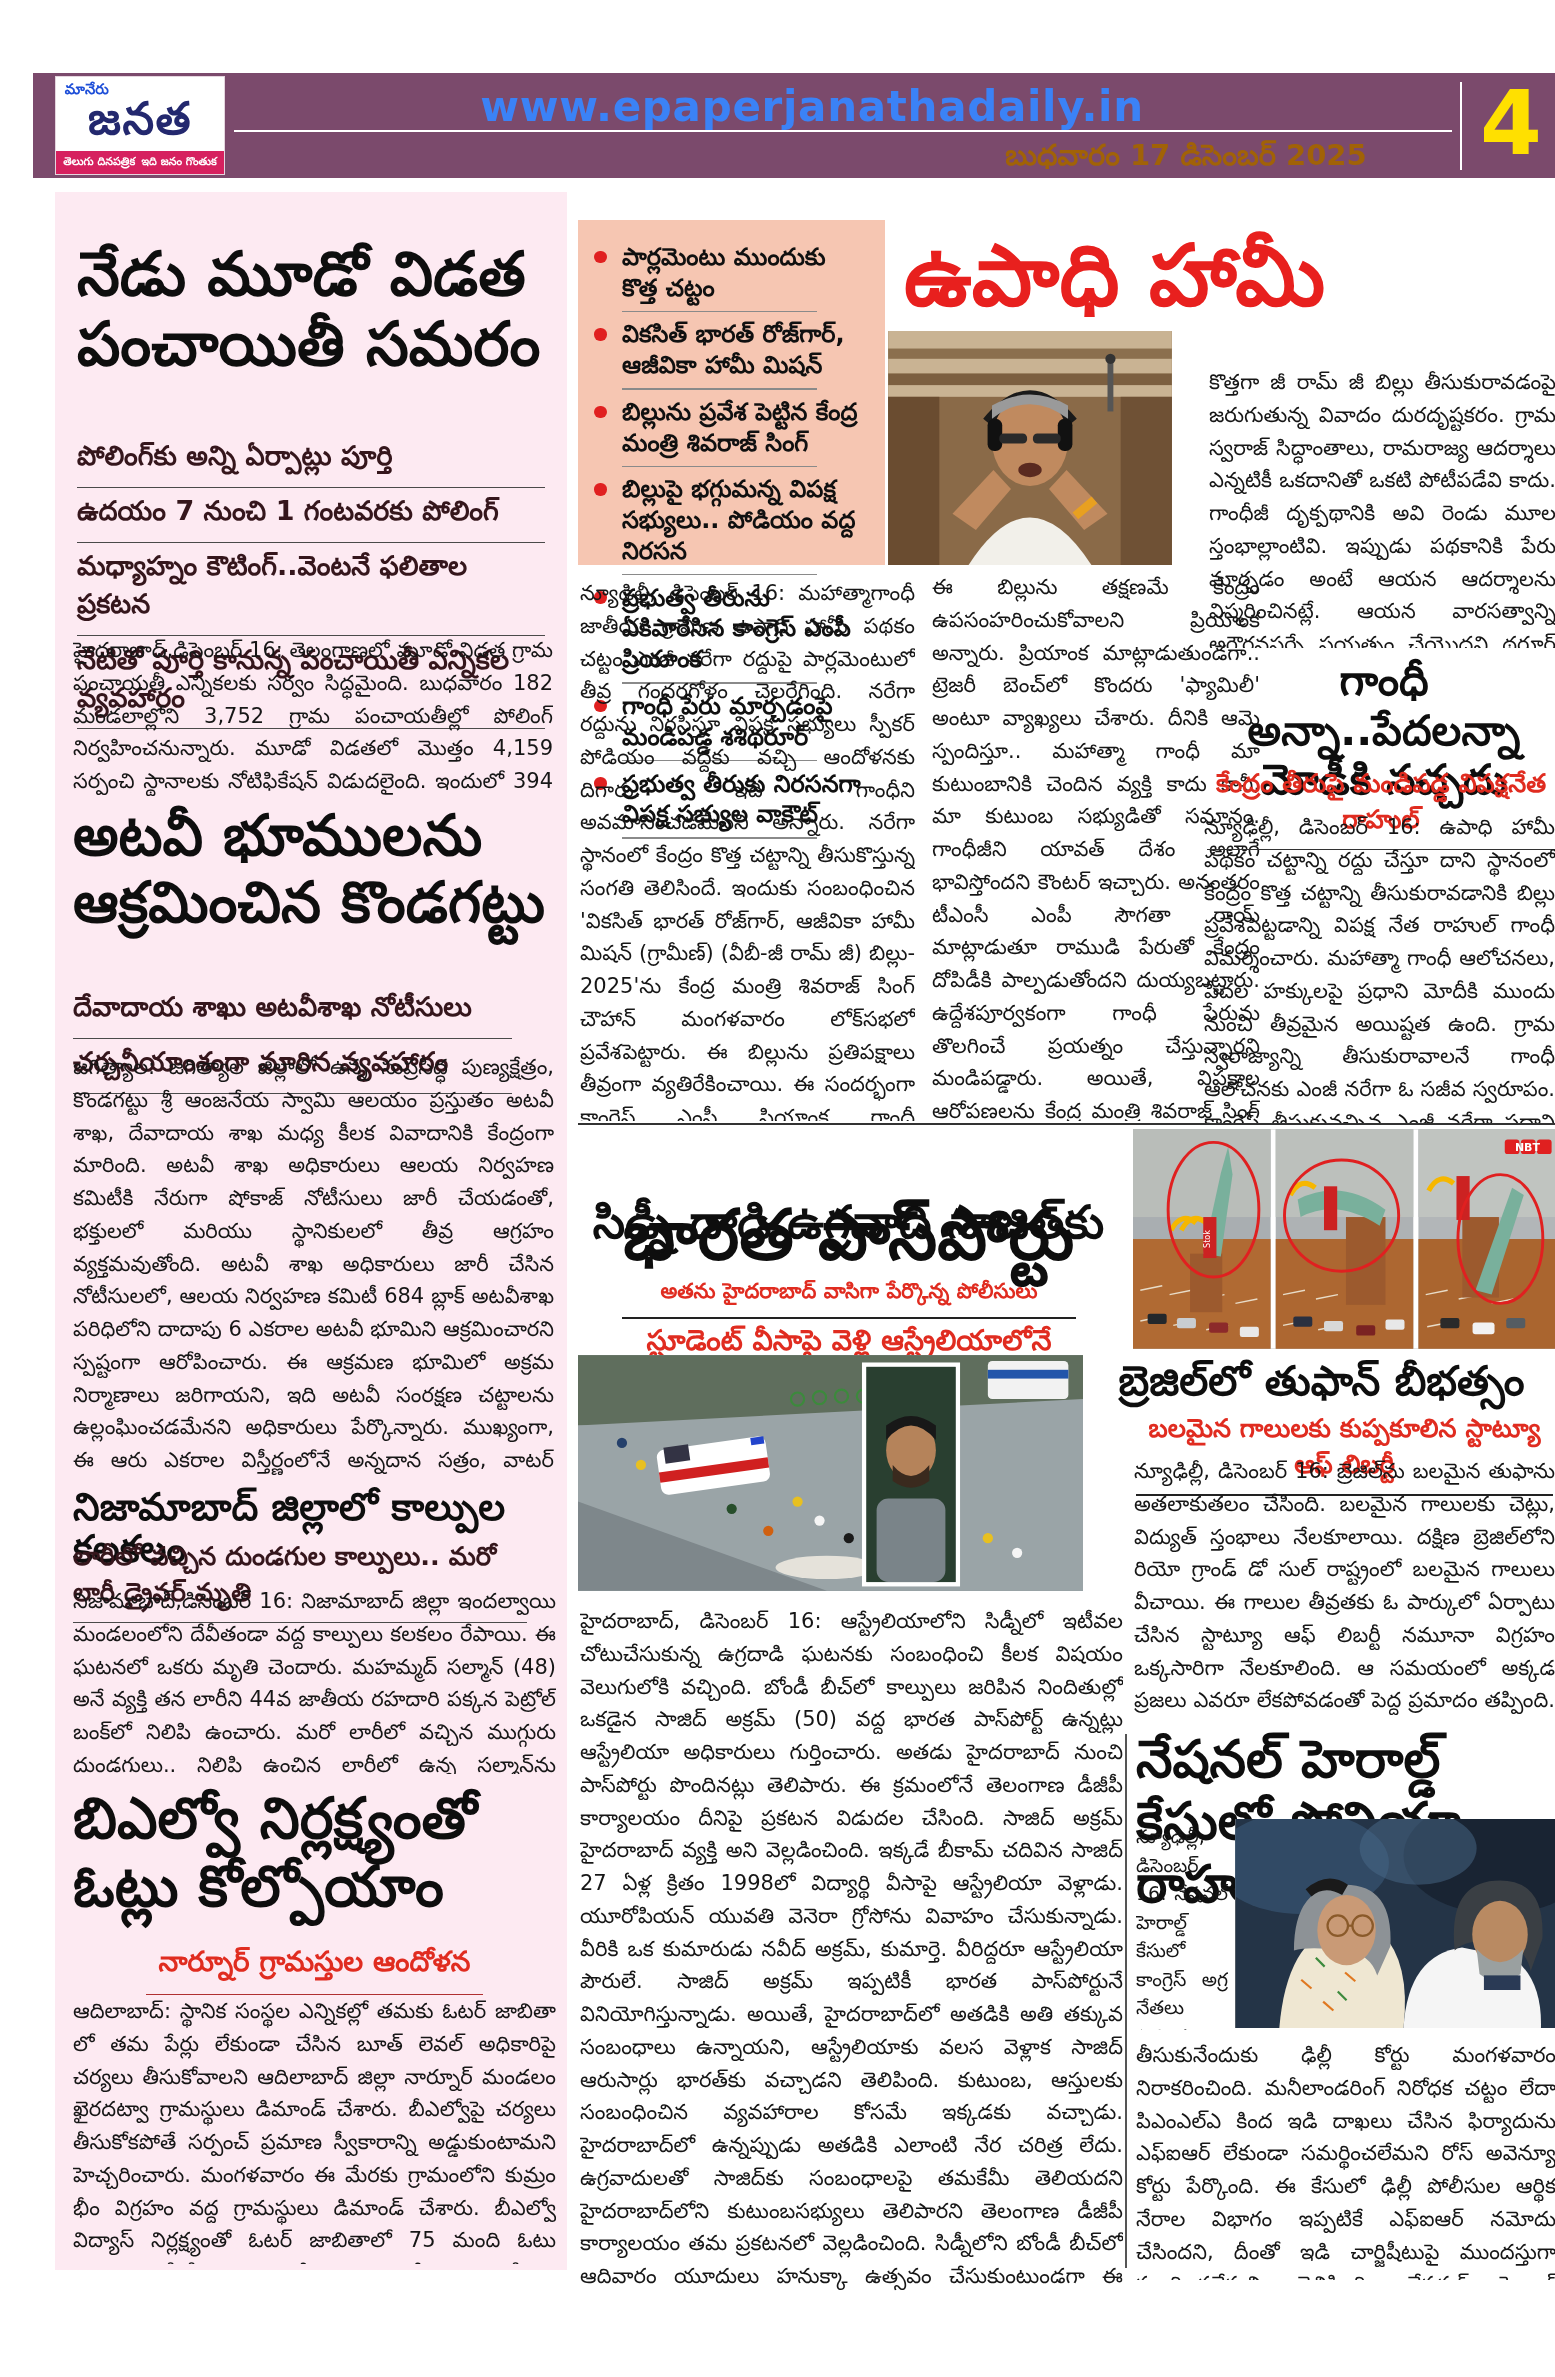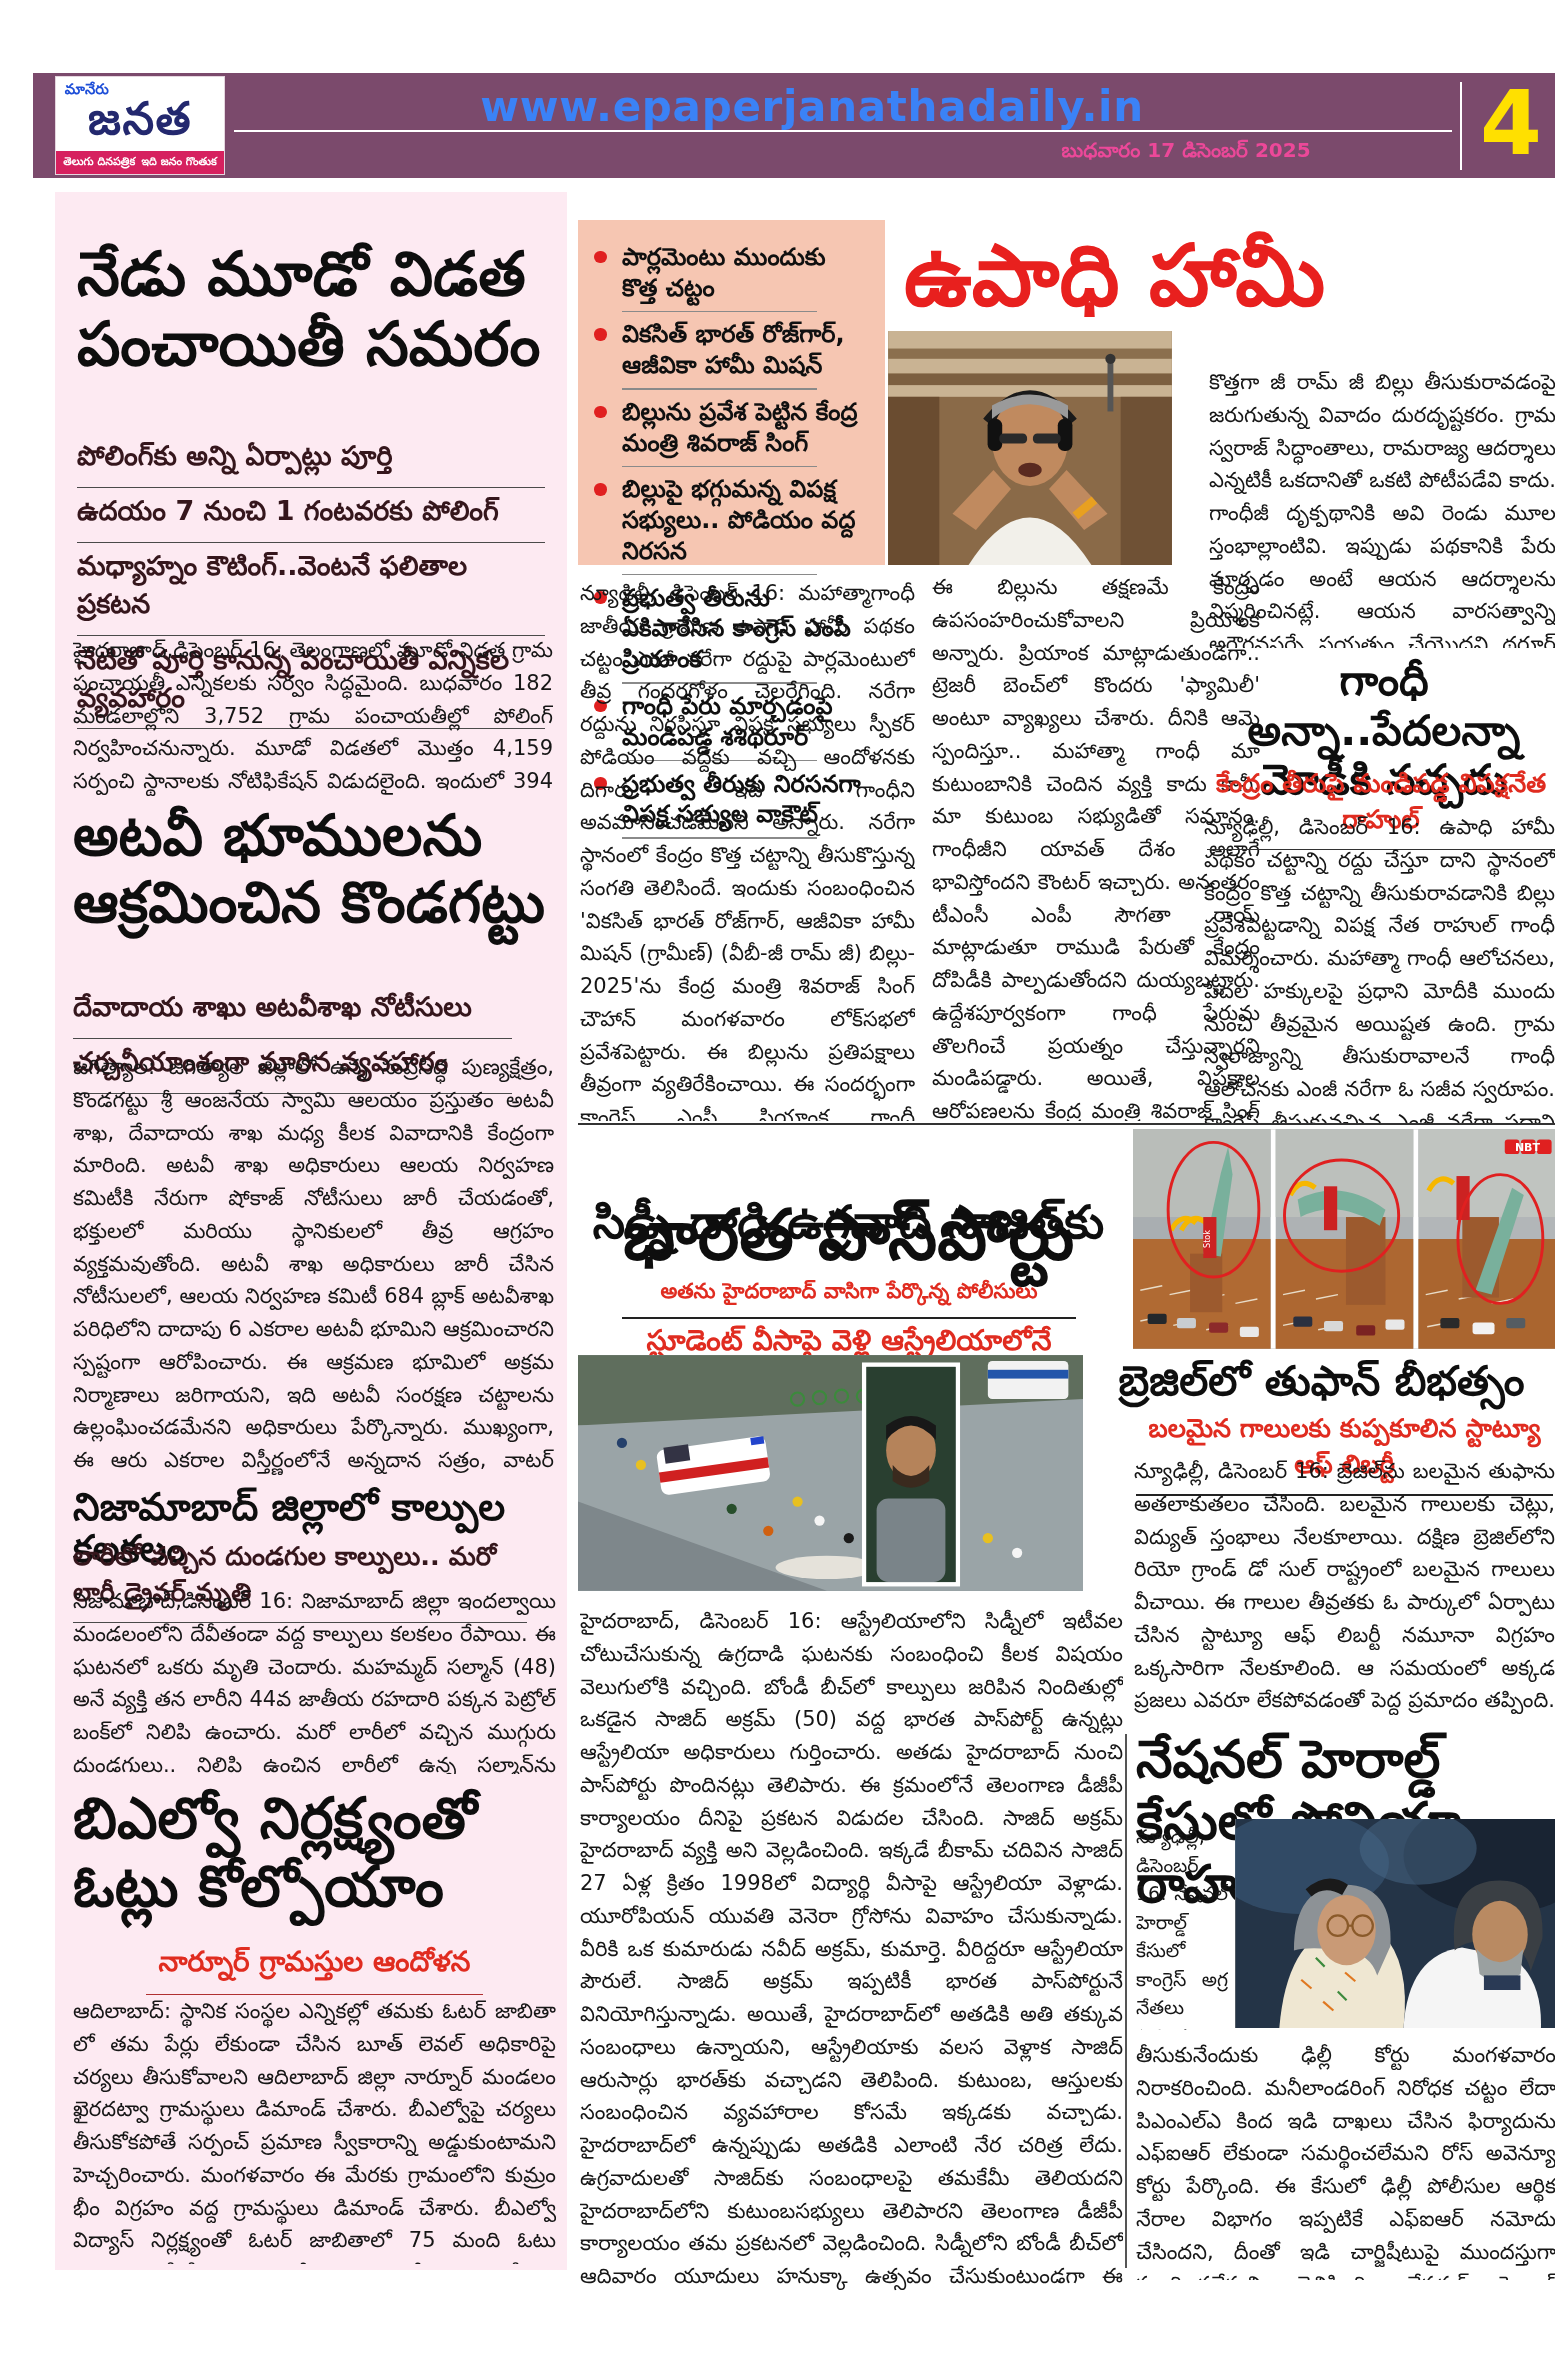--- a/index.html
+++ b/index.html
@@ -21,7 +21,7 @@
   #logo-strip{position:absolute;bottom:0;left:0;right:0;height:23.4px;background:#d6215f;color:#fff;
               font-size:11px;font-weight:bold;display:flex;justify-content:space-between;align-items:center;padding:0 7.3px;}
   #site-url{color:#3b82f6;font-weight:bold;font-size:42px;text-align:center;letter-spacing:0.7px;}
-  #edition-date{color:#ec4899;font-weight:bold;font-size:20px;text-align:center;}
+  #edition-date{color:#a16207;font-weight:bold;font-size:29px;text-align:center;}
   #page-num{color:#ffe000;font-weight:bold;font-size:89px;text-align:center;line-height:88px;}
   
   #left-col{background:#fdeaf2;}

